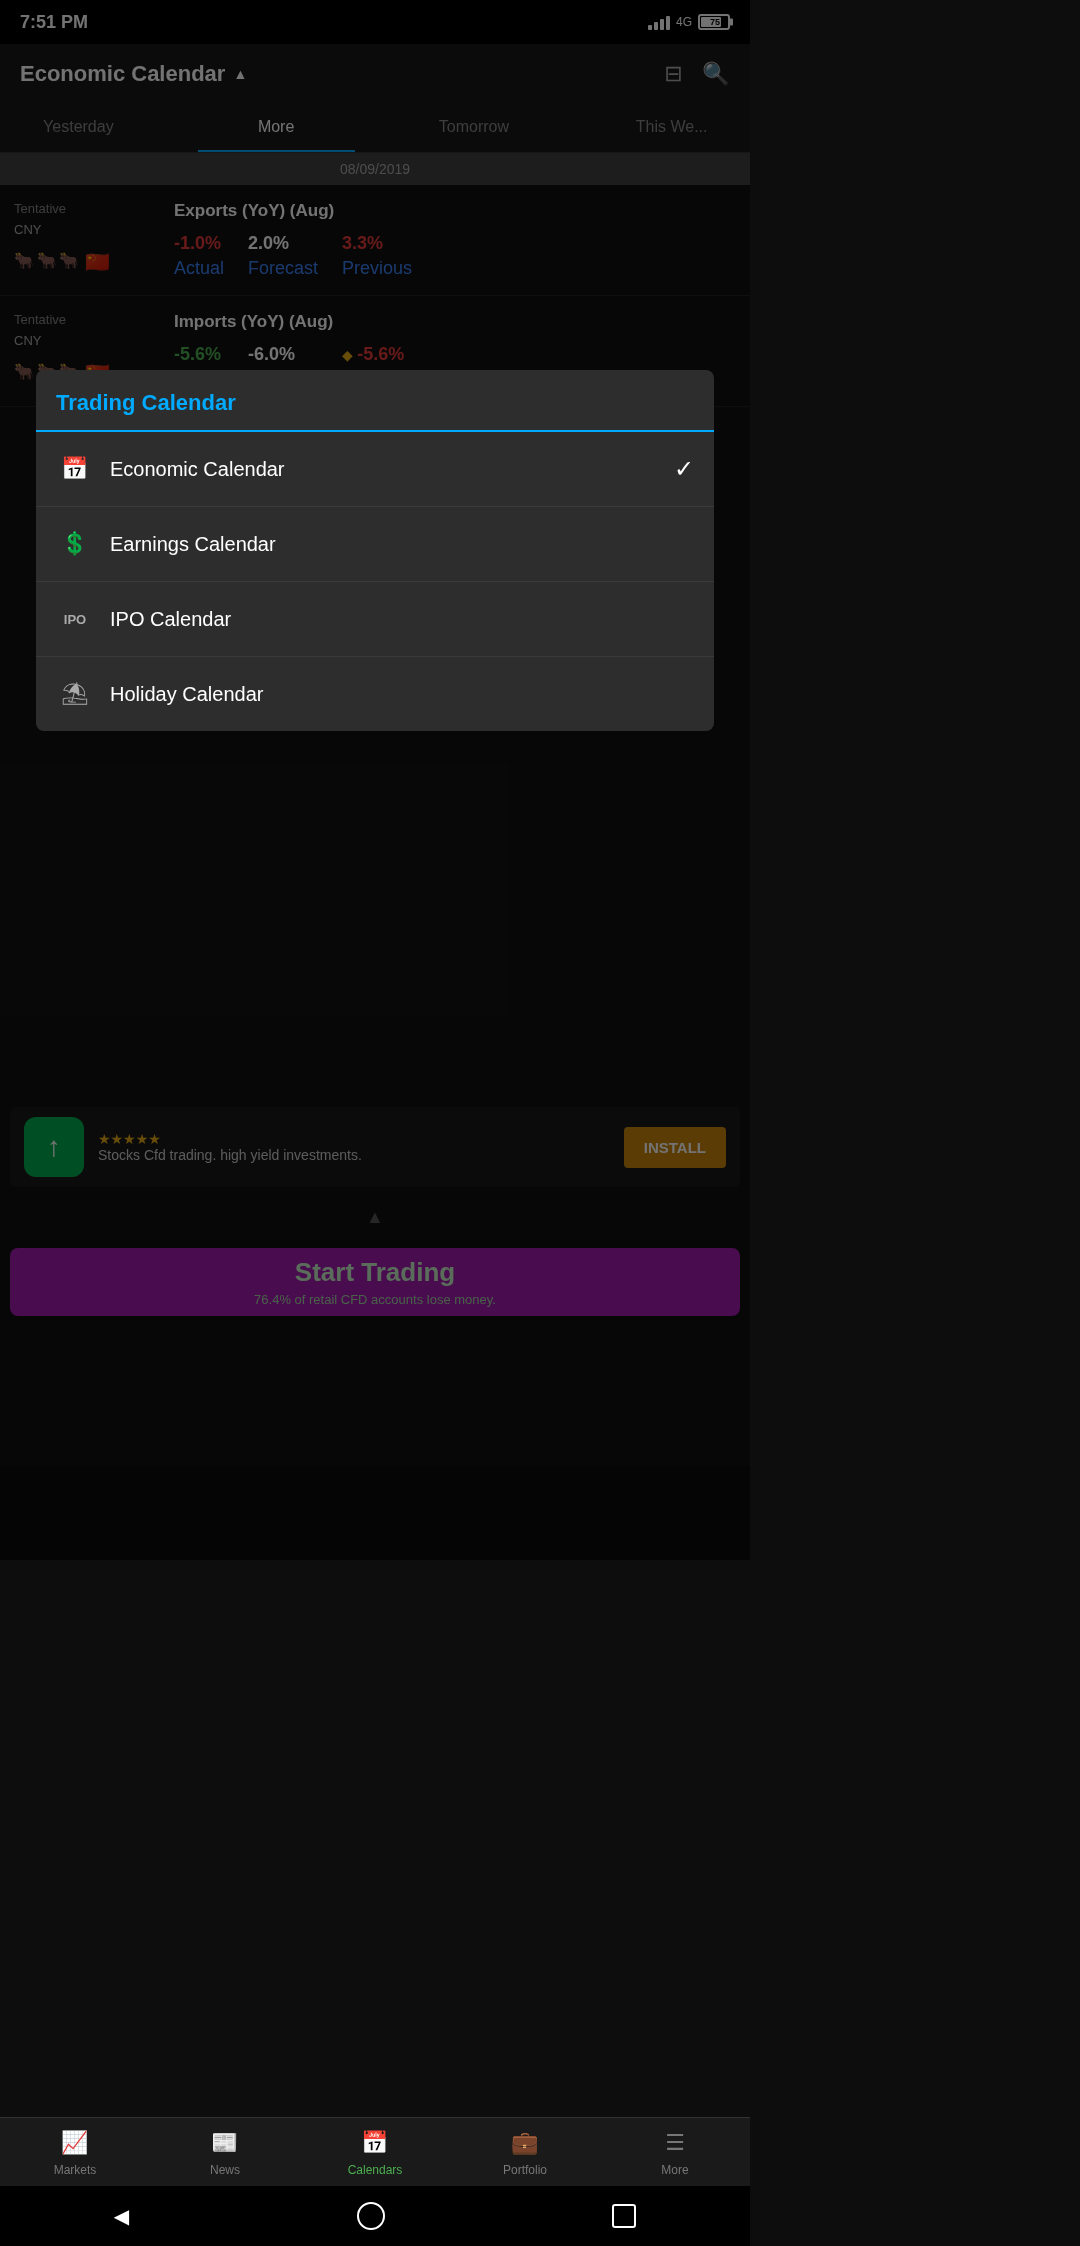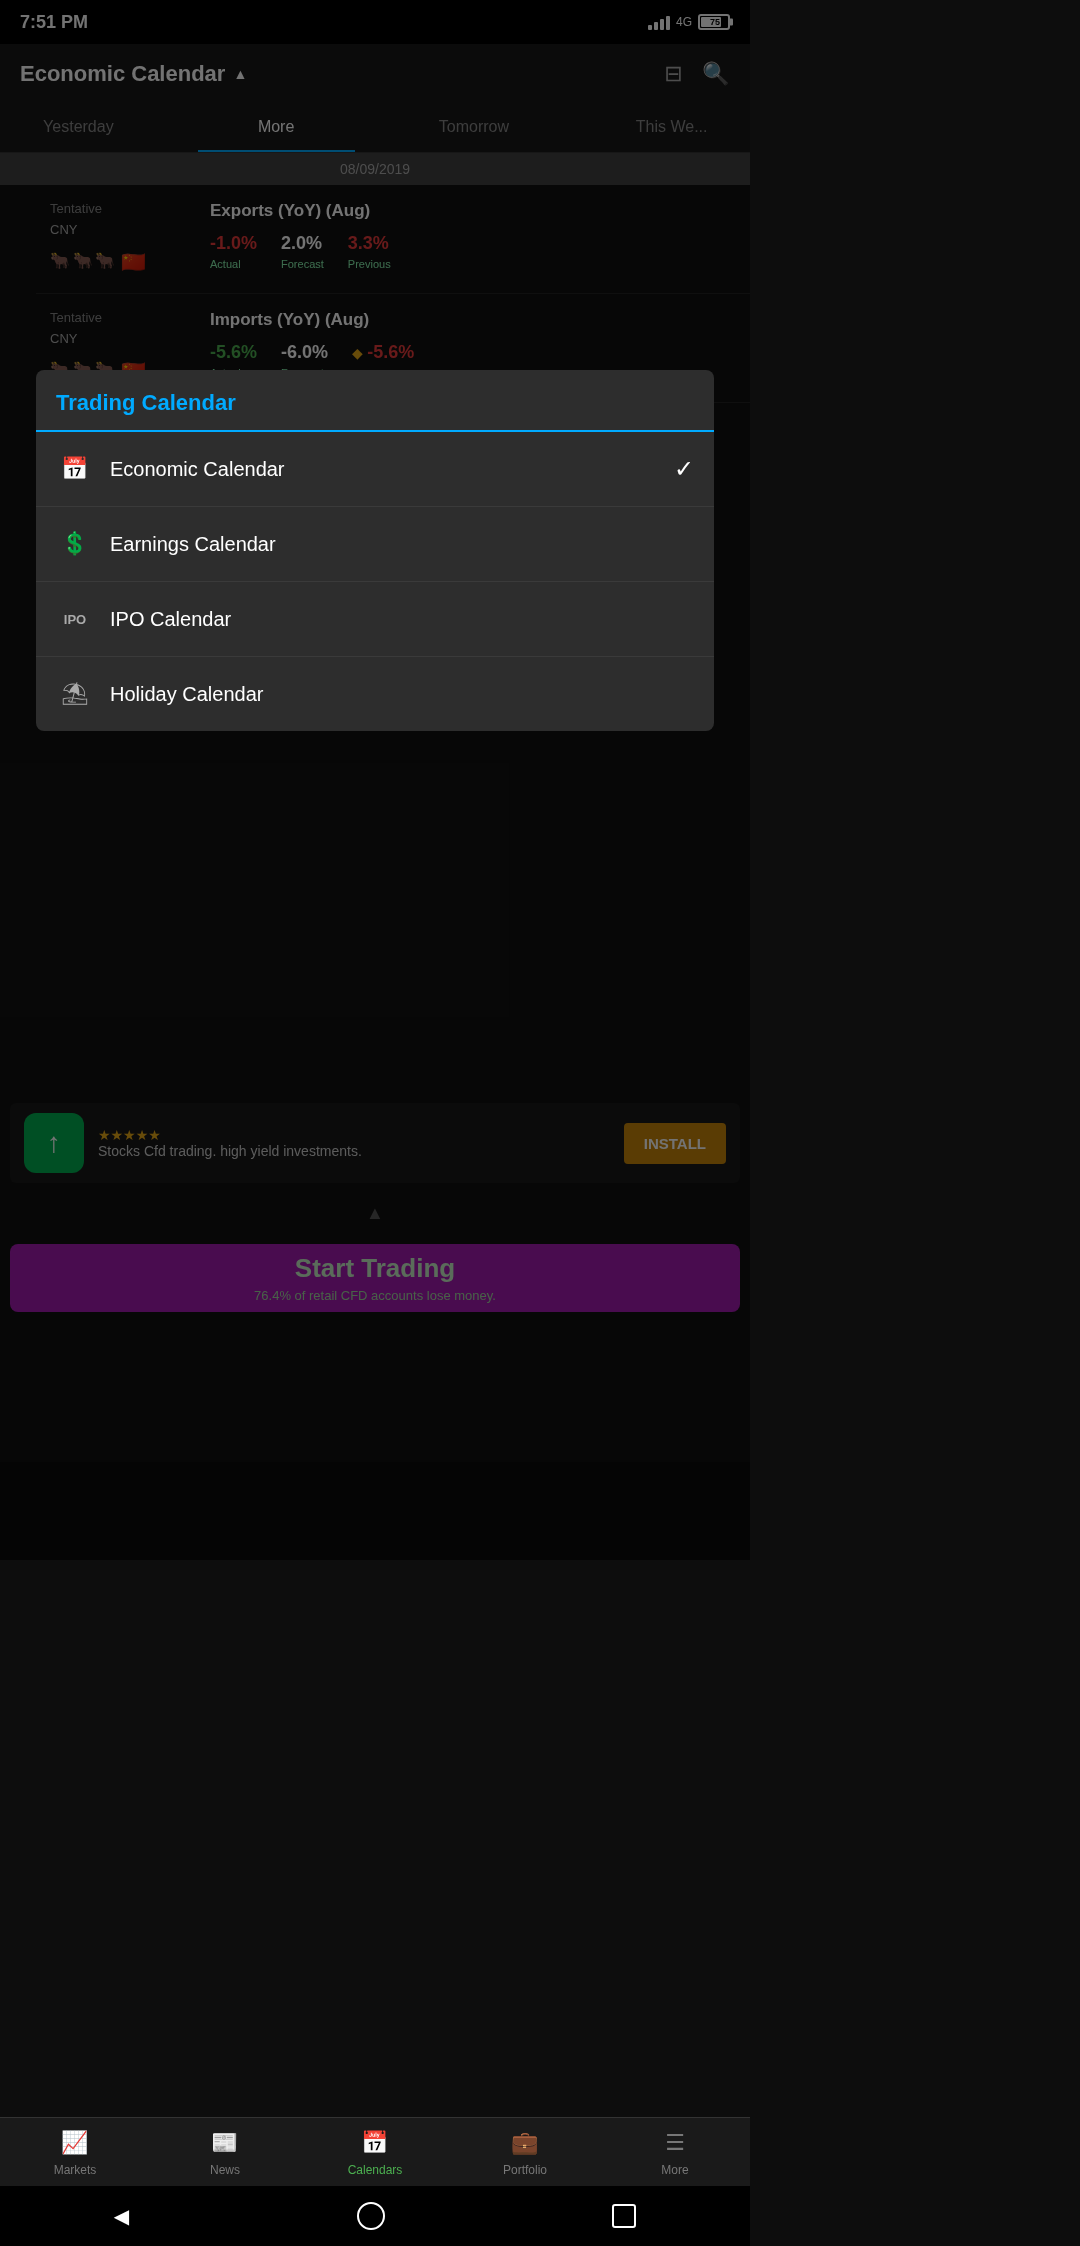--- a/index.html
+++ b/index.html
@@ -156,7 +156,6 @@
       align-items: flex-start;
       padding: 16px 14px;
       border-bottom: 1px solid #222;
-      margin-left: 36px;
     }
     .event-left {
       width: 160px;

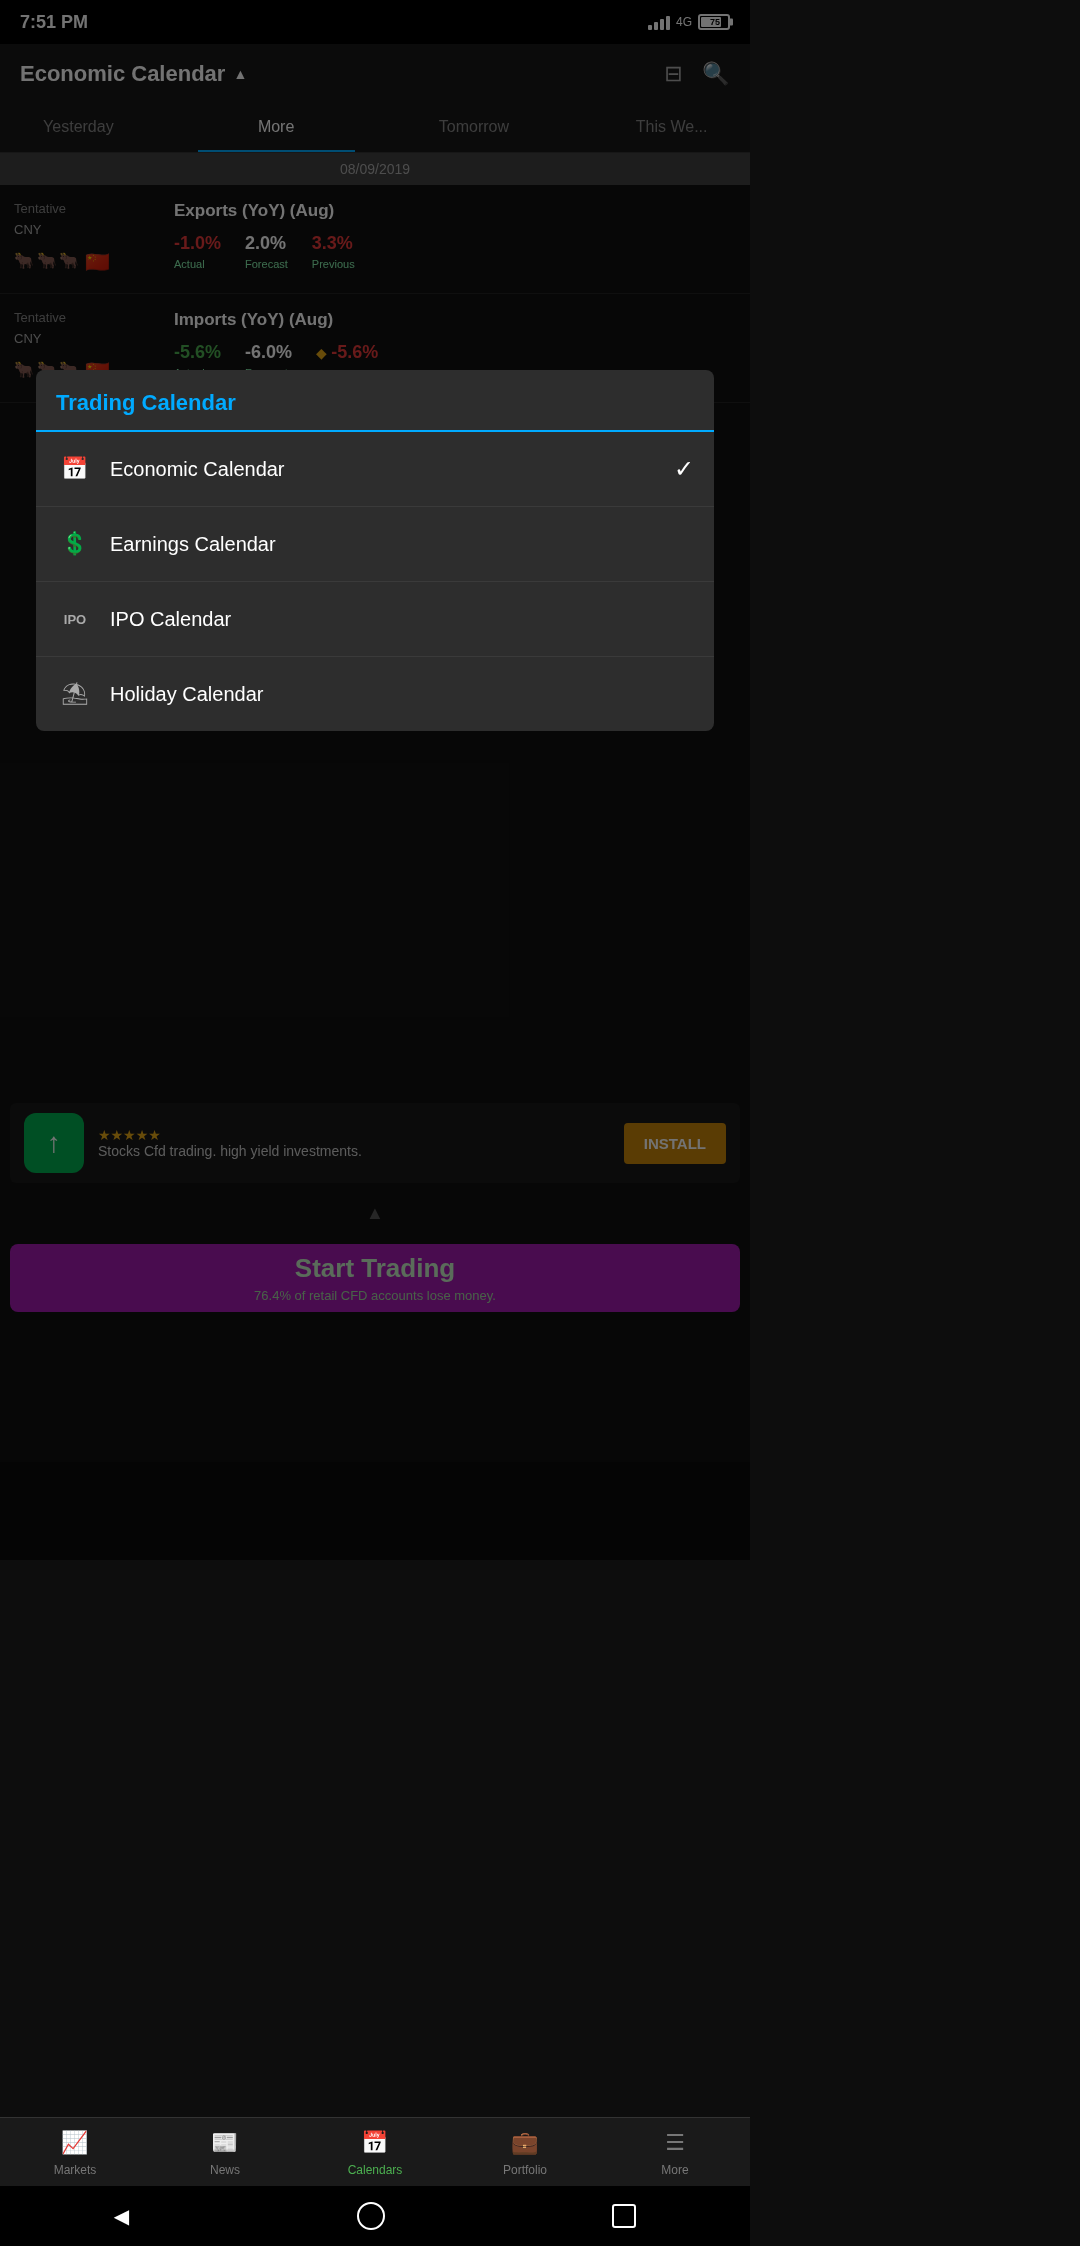--- a/index.html
+++ b/index.html
@@ -218,8 +218,8 @@
     .event-value.red { color: #e63a3a; }
     .event-value.neutral { color: #fff; }
     .event-value-label {
-      font-size: 11px;
-      color: #86efac;
+      font-size: 18px;
+      color: #3b82f6;
       margin-top: 4px;
     }
     .diamond-icon {

